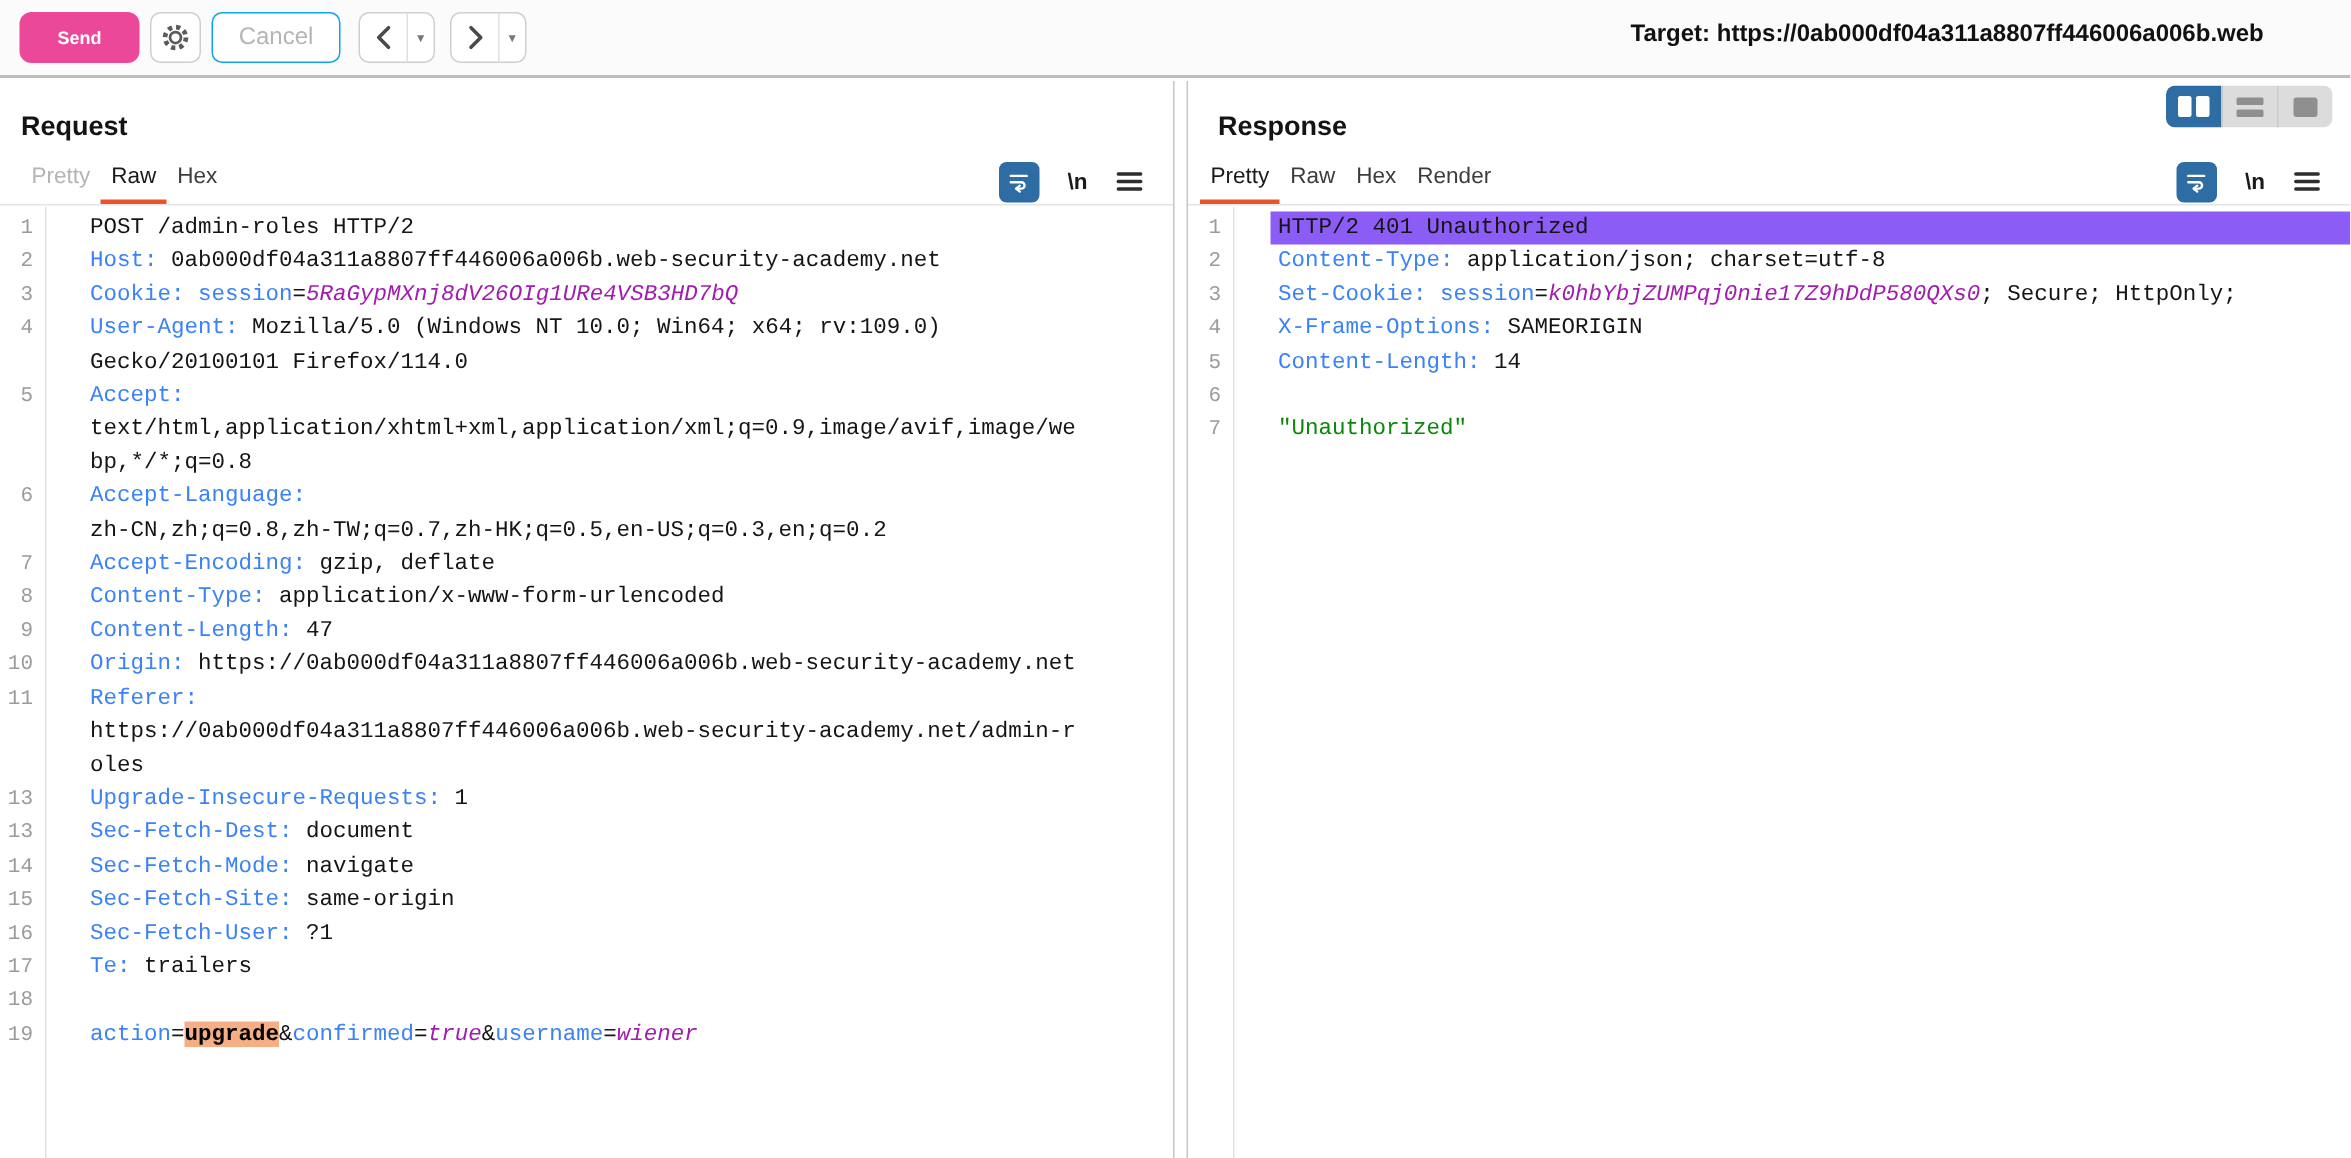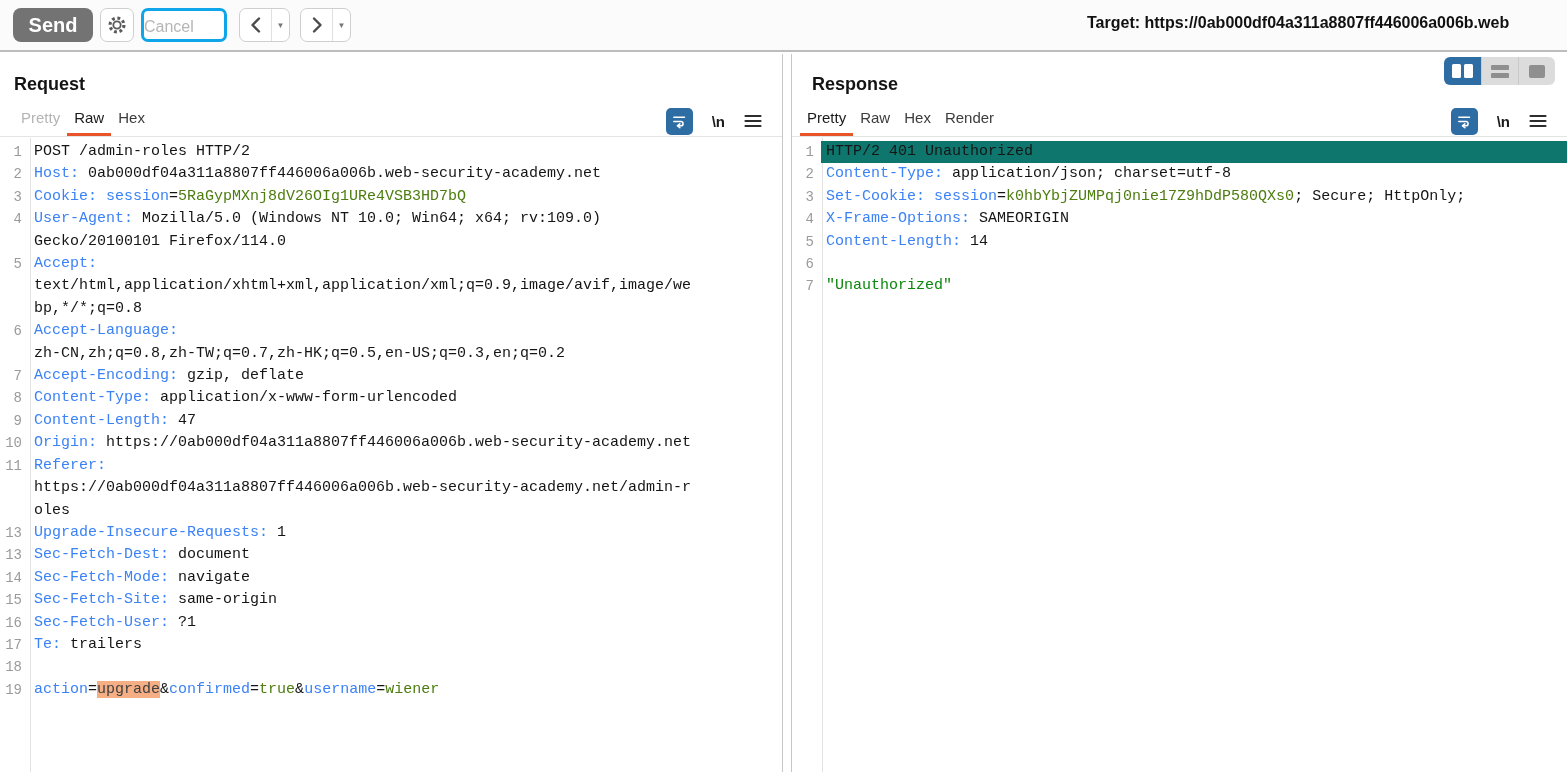--- a/index.html
+++ b/index.html
@@ -12,7 +12,7 @@
   .toolbar { position:absolute; top:0; left:0; width:1567px; height:52px;
     background:#fbfbfb; border-bottom:2px solid #bdbdbd; overflow:hidden; white-space:nowrap; }
   .btn-send { position:absolute; left:13px; top:8px; width:80px; height:34px;
-    background:#737373; border-radius:8px; color:#fff; font-weight:700; font-size:20px;
+    background:#ec4899; border-radius:8px; color:#fff; font-weight:700; font-size:12px;
     text-align:center; line-height:34px; cursor:pointer; }
   .btn-gear { position:absolute; left:100px; top:8px; width:34px; height:34px;
     border:1px solid #cfcfcf; border-radius:7px; background:#fff;

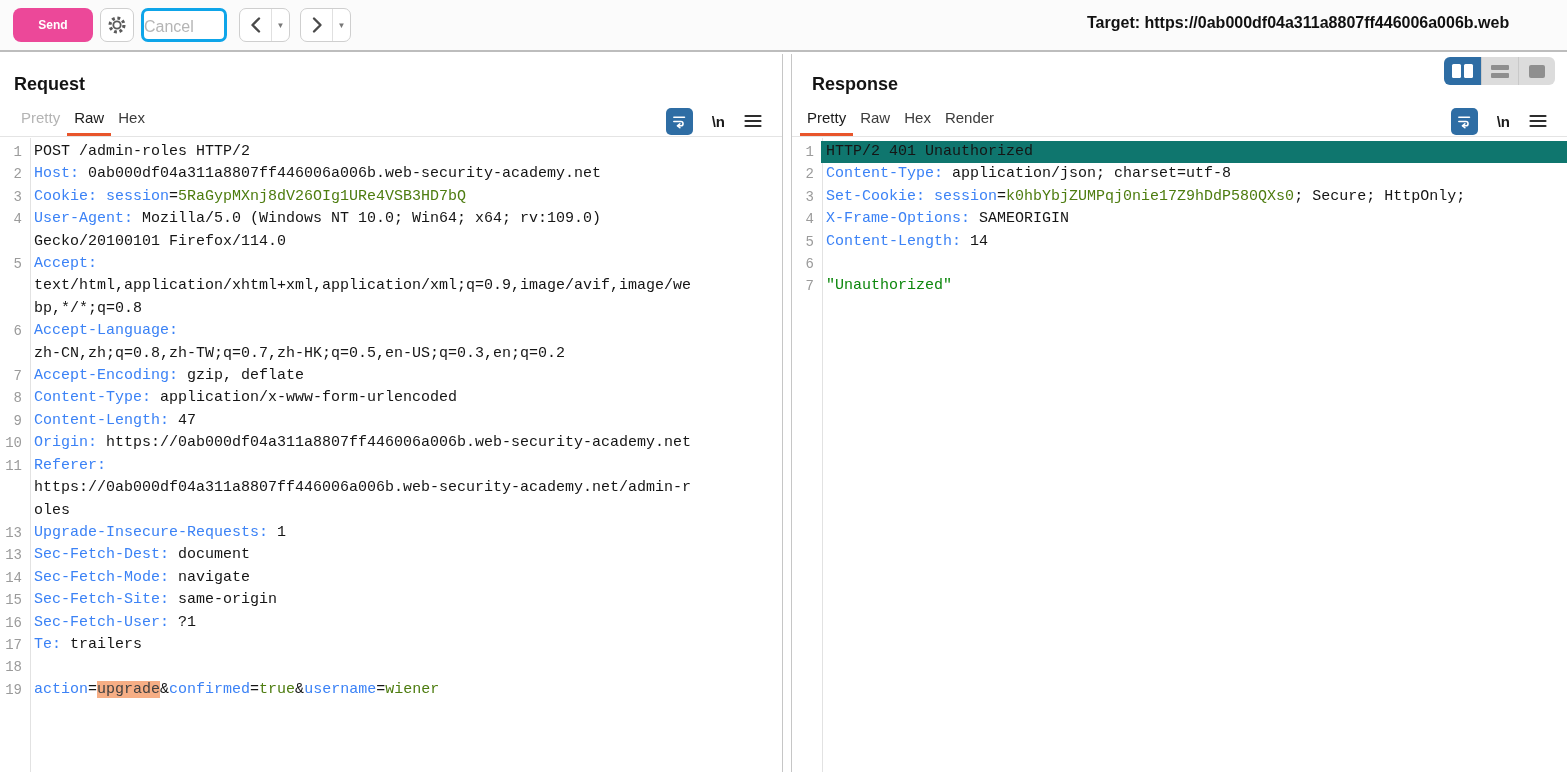--- a/index.html
+++ b/index.html
@@ -18,8 +18,8 @@
     border:1px solid #cfcfcf; border-radius:7px; background:#fff;
     display:flex; align-items:center; justify-content:center; cursor:pointer; }
   .btn-cancel { position:absolute; left:141px; top:8px; width:86px; height:34px;
-    border:3px solid #0ea5e9; border-radius:7px; background:#fff; color:#b5b5b5;
-    font-size:16px; text-align:left; line-height:32px; }
+    border:1px solid #0ea5e9; border-radius:7px; background:#fff; color:#b5b5b5;
+    font-size:16px; text-align:center; line-height:32px; }
   .nav-group { position:absolute; top:8px; height:34px; width:51px;
     border:1px solid #cfcfcf; border-radius:7px; background:#fff; display:flex; overflow:hidden; }
   .nav-prev { left:239px; } .nav-next { left:300px; }

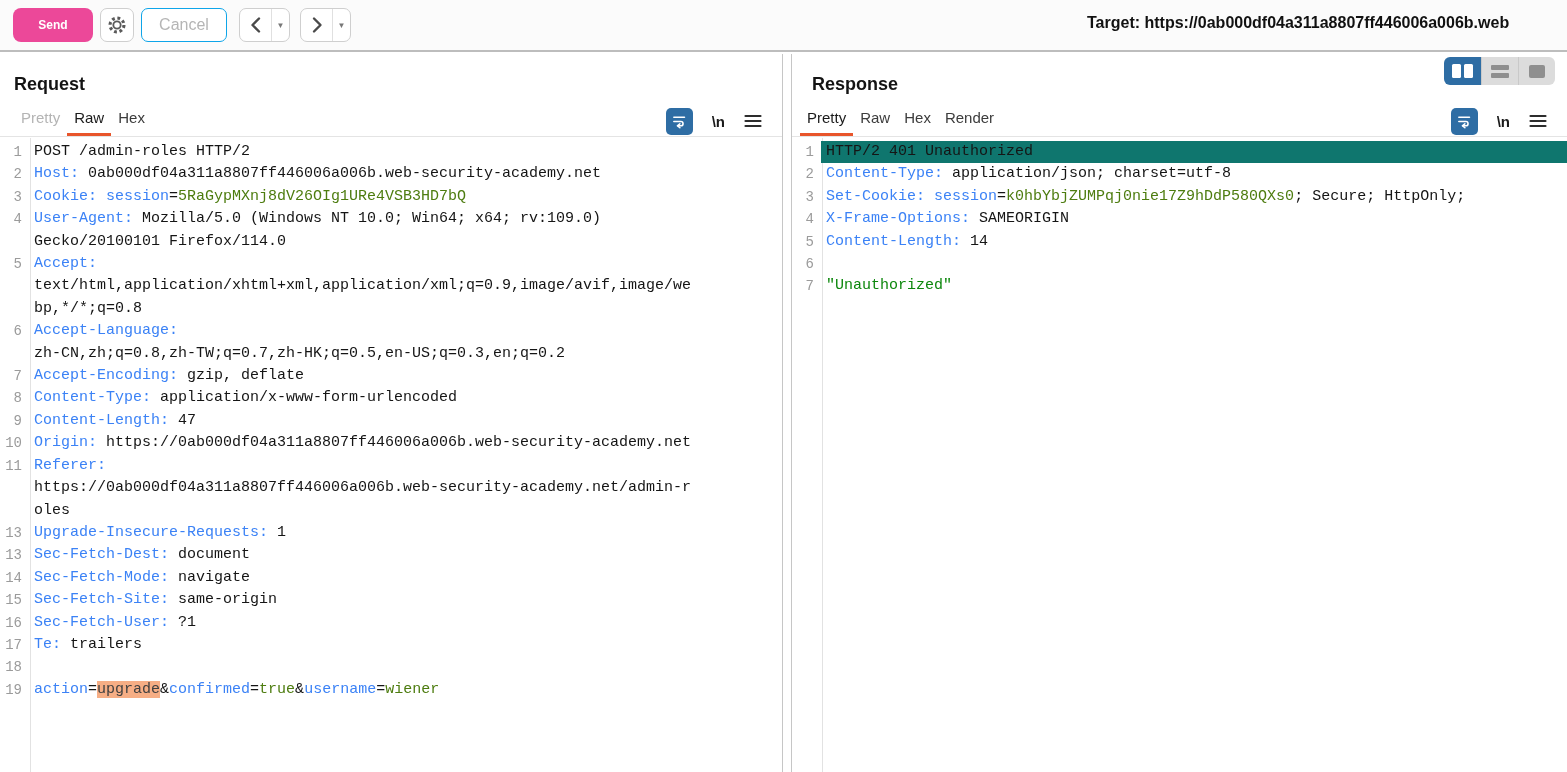--- a/index.html
+++ b/index.html
@@ -70,7 +70,7 @@
   .gutter-sep { position:absolute; left:30px; top:0; bottom:0; width:1px; background:#e2e2e2; }
   .code-row { display:flex; position:relative; }
   .row-num { flex:0 0 29px; padding-right:7px; text-align:right; color:#9b9b9b; font-size:14px; }
-  .row-text { flex:1; padding-left:5px; white-space:pre; }
+  .row-text { flex:1; padding-left:5px; white-space:pre;margin-left:26px; }
   .row-hl .row-text { background:#0f766e; }
   .seg-h { color:#3b82f6; }
   .seg-t { color:#151515; }

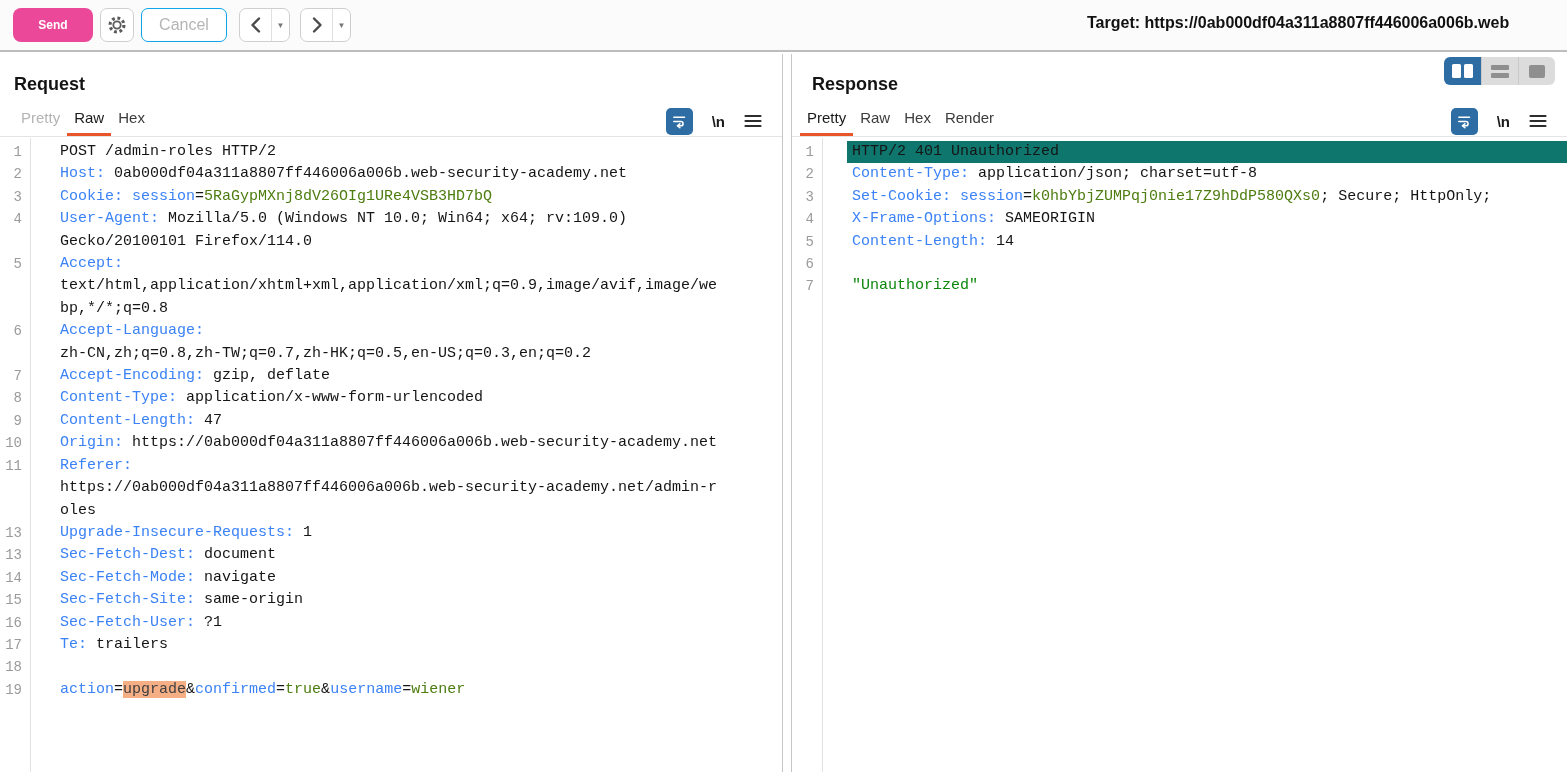--- a/index.html
+++ b/index.html
@@ -71,7 +71,7 @@
   .code-row { display:flex; position:relative; }
   .row-num { flex:0 0 29px; padding-right:7px; text-align:right; color:#9b9b9b; font-size:14px; }
   .row-text { flex:1; padding-left:5px; white-space:pre;margin-left:26px; }
-  .row-hl .row-text { background:#0f766e; }
+  .row-hl .row-text { background:#8b5cf6; }
   .seg-h { color:#3b82f6; }
   .seg-t { color:#151515; }
   .seg-r { color:#4d7c0f; }

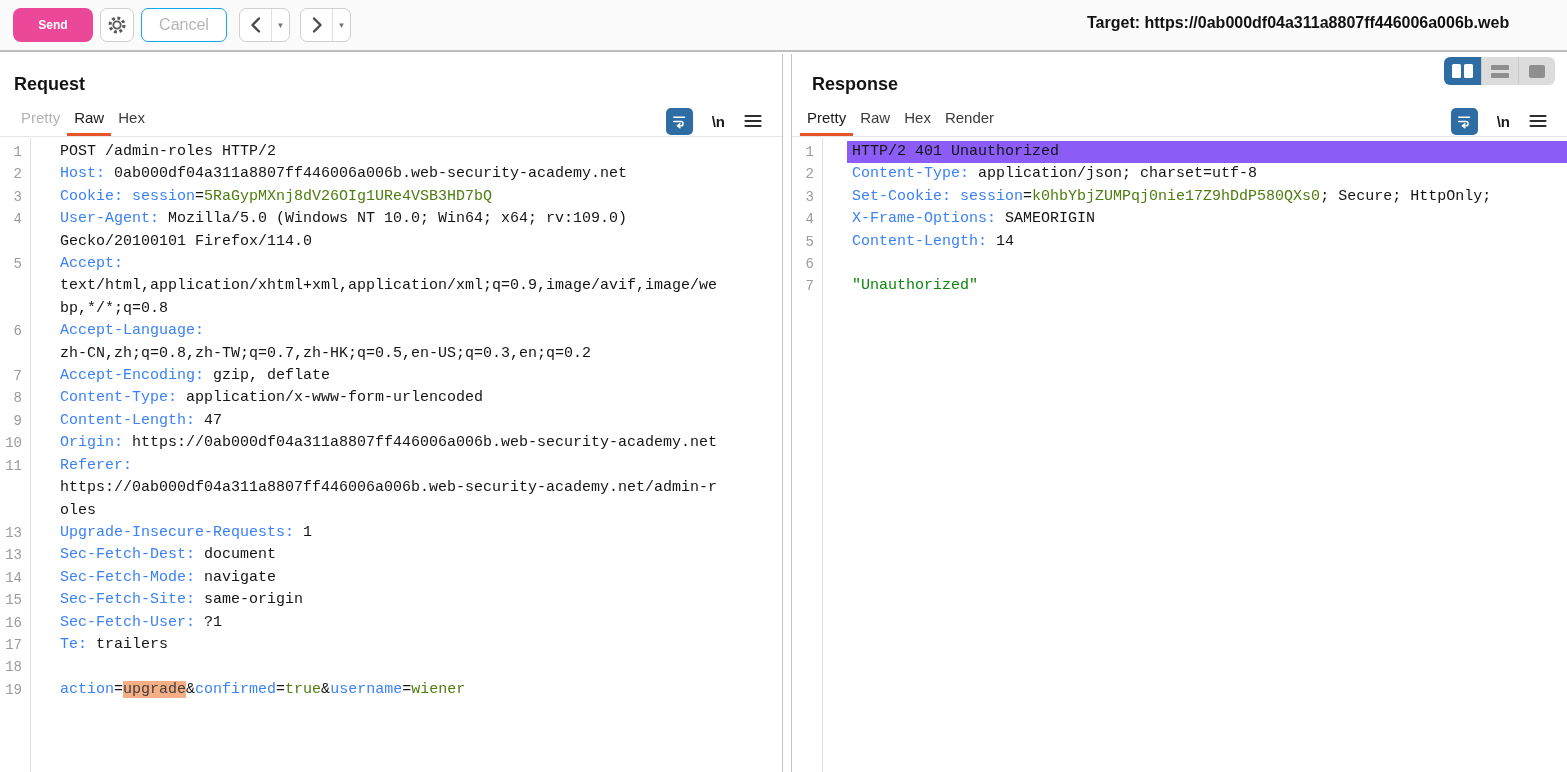--- a/index.html
+++ b/index.html
@@ -74,7 +74,7 @@
   .row-hl .row-text { background:#8b5cf6; }
   .seg-h { color:#3b82f6; }
   .seg-t { color:#151515; }
-  .seg-r { color:#4d7c0f; }
+  .seg-r { color:#a21caf;font-style:italic; }
   .seg-hl { color:#404040; background:#f6ae85; }
   .seg-g { color:#0c870c; }
 </style>

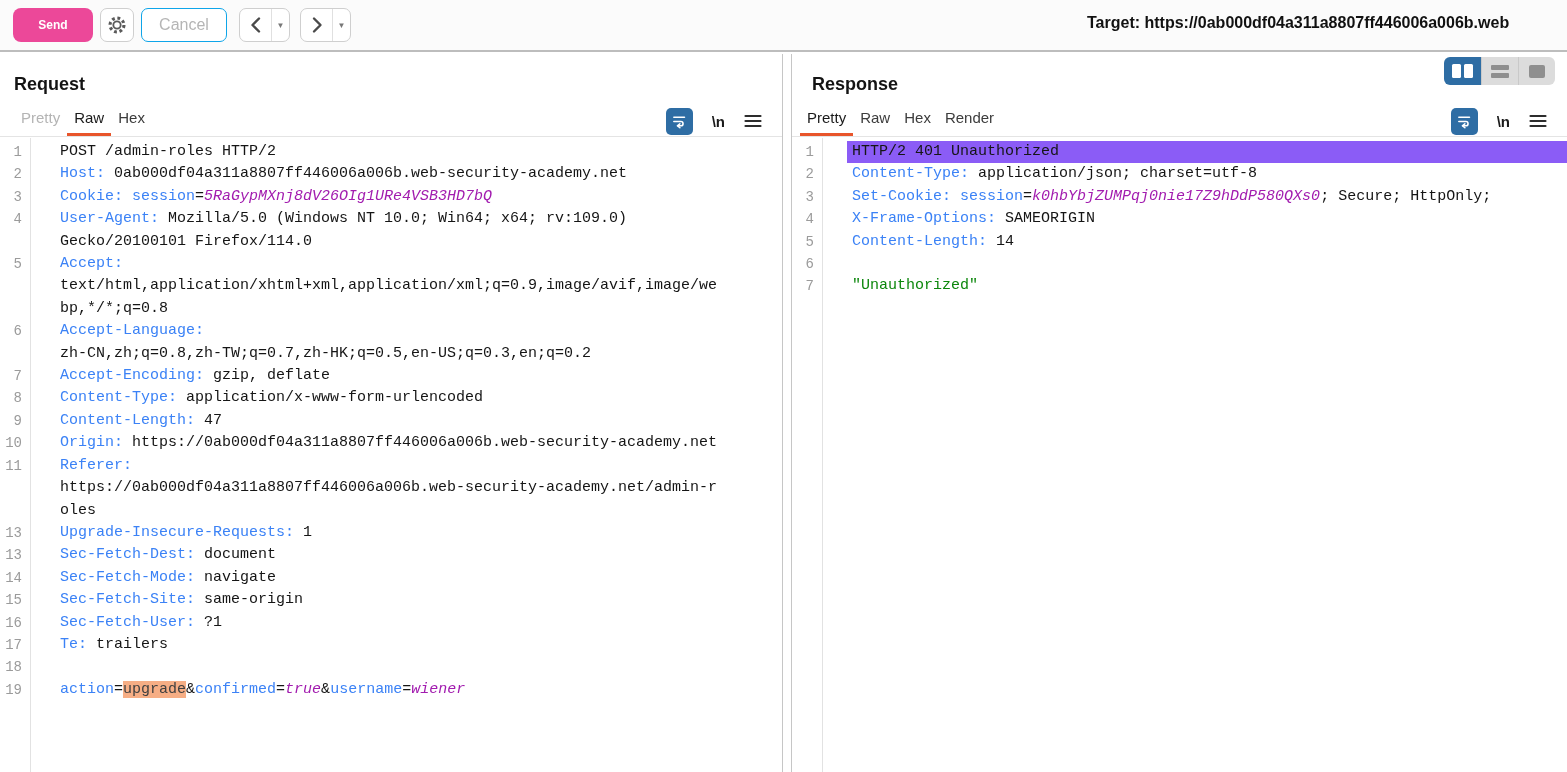--- a/index.html
+++ b/index.html
@@ -75,7 +75,7 @@
   .seg-h { color:#3b82f6; }
   .seg-t { color:#151515; }
   .seg-r { color:#a21caf;font-style:italic; }
-  .seg-hl { color:#404040; background:#f6ae85; }
+  .seg-hl { color:#000000; background:#f6ae85;font-weight:bold; }
   .seg-g { color:#0c870c; }
 </style>
 </head>

